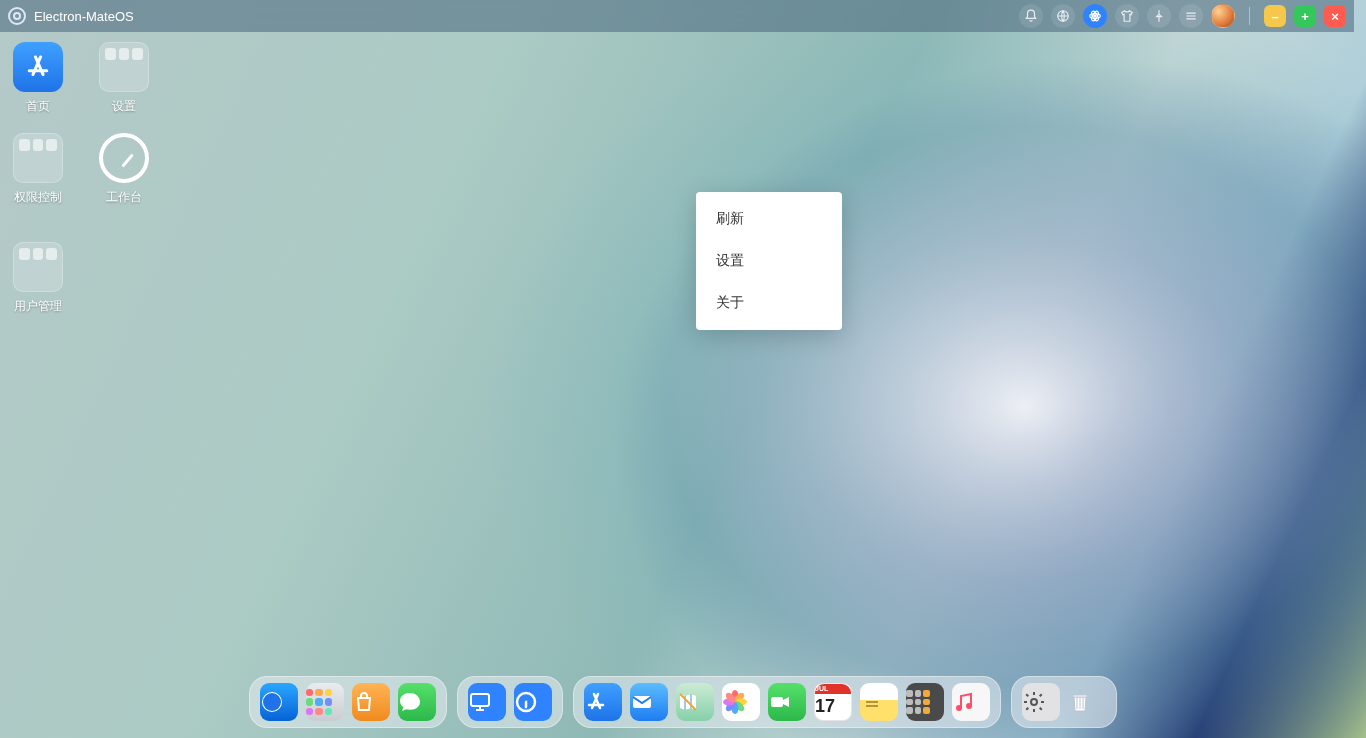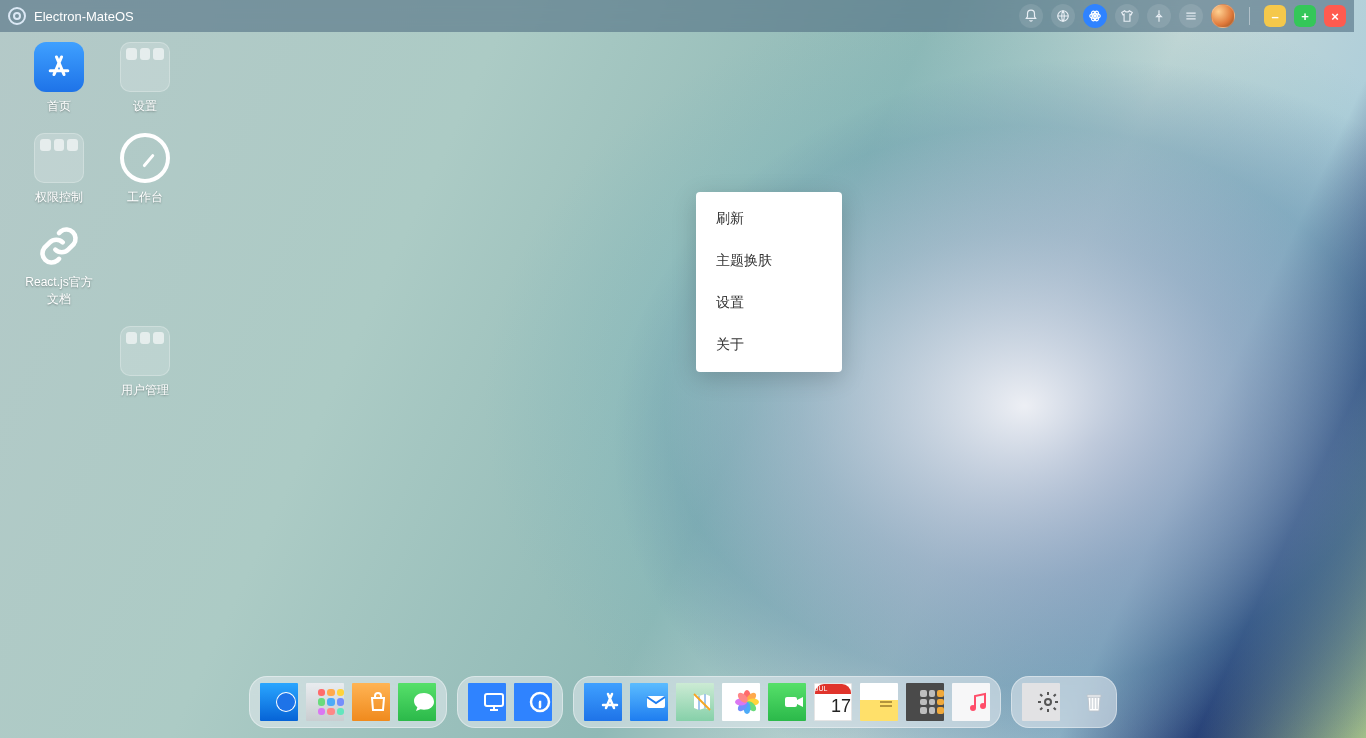--- a/index.html
+++ b/index.html
@@ -29,7 +29,7 @@
 .winbtn.close { background:#ff5b4f; }
 
 
-.desk { position:absolute; top:42px; left:21px; display:grid; grid-template-columns:76px 76px; gap:18px 10px; }
+.desk { position:absolute; top:42px; left:0; display:grid; grid-template-columns:76px 76px; gap:18px 10px; }
 .dicon { display:flex; flex-direction:column; align-items:center; gap:6px; color:#fff; font-size:12px; text-align:center; cursor:pointer; text-shadow:0 1px 2px rgba(0,0,0,.35); }
 .tile { width:50px; height:50px; border-radius:12px; background:linear-gradient(#3fa0ff,#1e73e8); display:flex; align-items:center; justify-content:center; }
 .tile svg { width:30px; height:30px; }

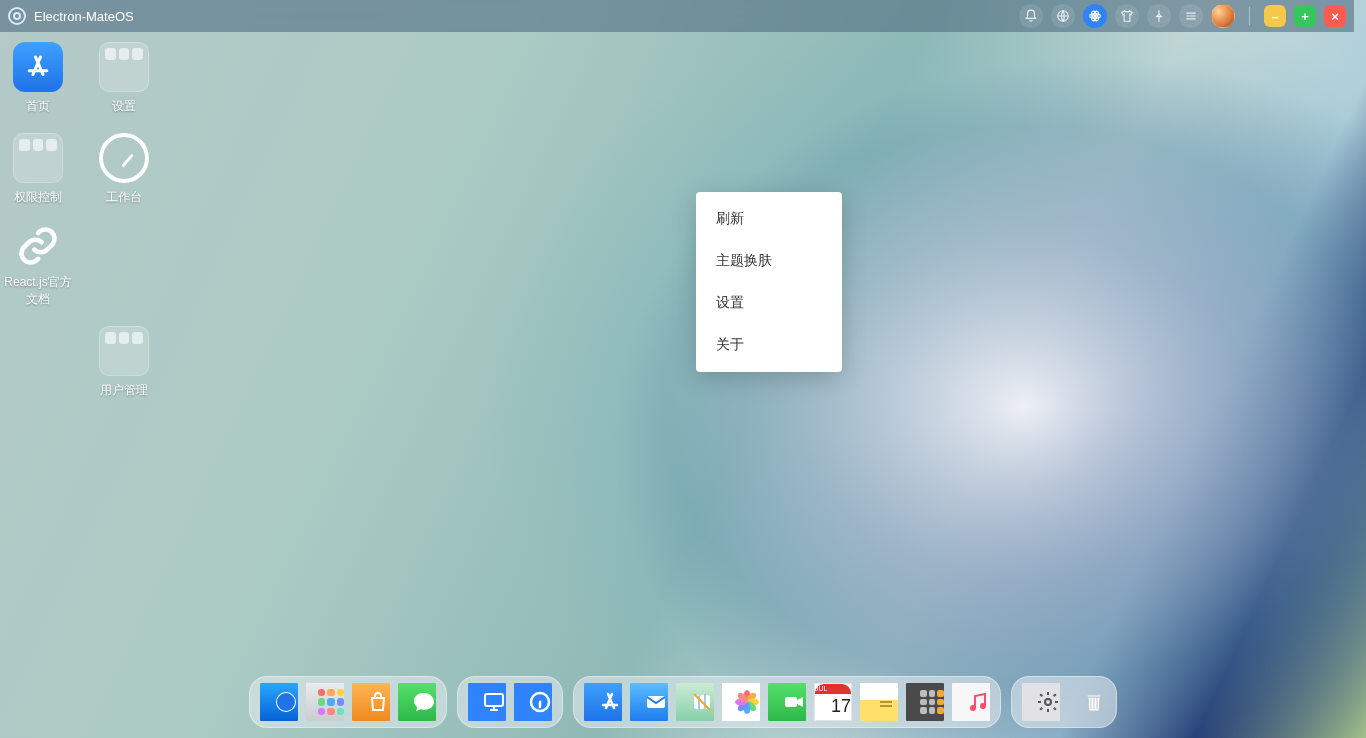--- a/index.html
+++ b/index.html
@@ -178,7 +178,6 @@
 
 <div class="ctx">
   <div class="item"><span>刷新</span></div>
-  <div class="item"><span>主题换肤</span></div>
   <div class="item"><span>设置</span></div>
   <div class="item"><span>关于</span></div>
 </div>

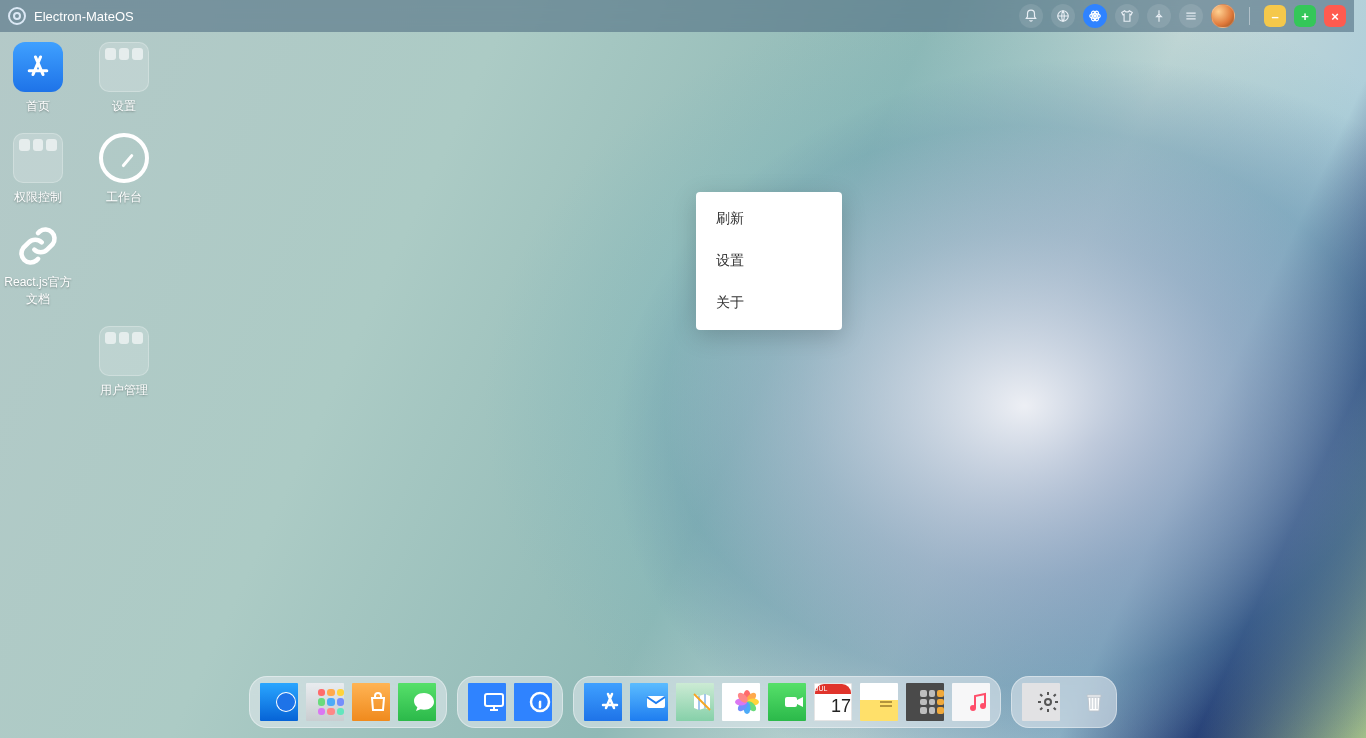--- a/index.html
+++ b/index.html
@@ -157,13 +157,6 @@
     <div class="dash"></div>
     <span>工作台</span>
   </div>
-  <div class="dicon">
-    <svg class="linkic" viewBox="0 0 24 24" fill="none" stroke="currentColor" stroke-width="2.5" stroke-linecap="round">
-        <path d="M10 14a5 5 0 0 0 7 0l3-3a5 5 0 0 0-7-7l-1 1"></path>
-        <path d="M14 10a5 5 0 0 0-7 0l-3 3a5 5 0 0 0 7 7l1-1"></path>
-      </svg>
-    <span>React.js官方文档</span>
-  </div>
   <div></div>
   <div></div>
   <div class="dicon">

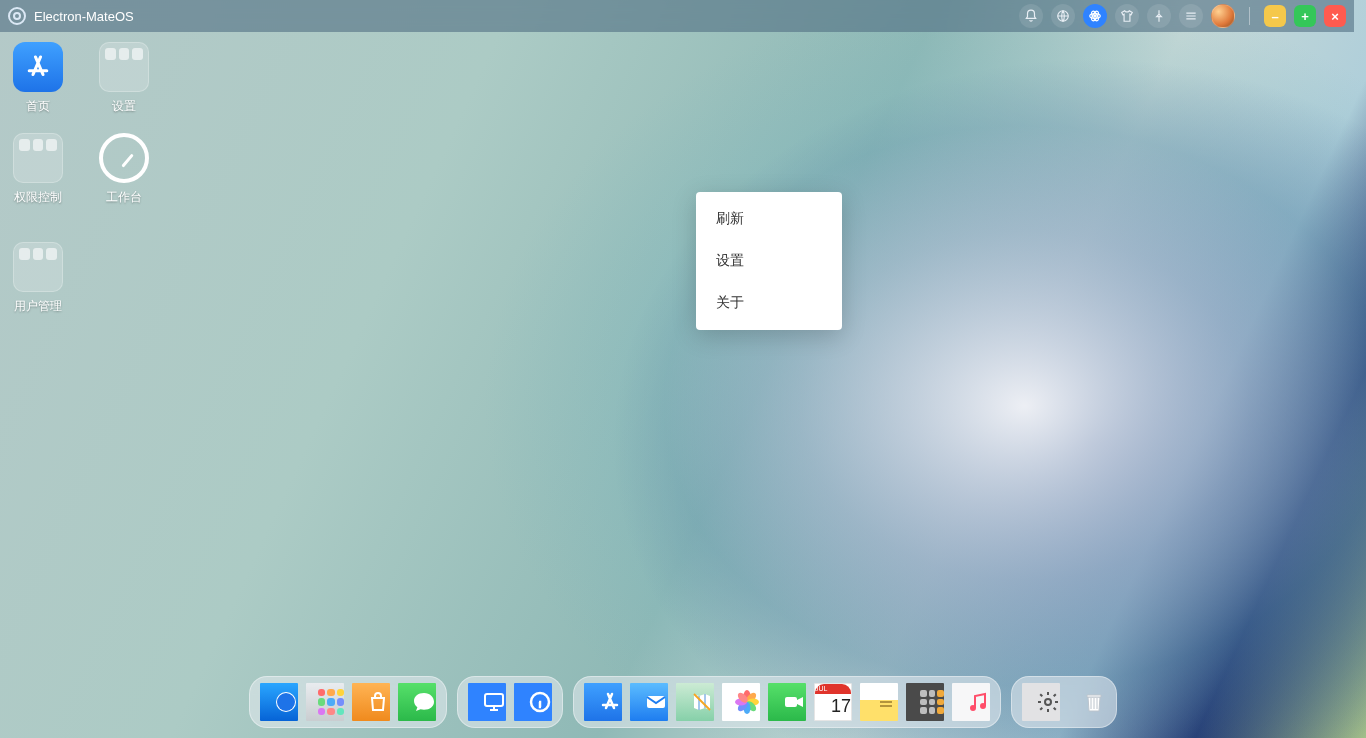--- a/index.html
+++ b/index.html
@@ -46,7 +46,7 @@
 
 .dock { position:absolute; bottom:10px; left:50%; transform:translateX(-50%); display:flex; gap:10px; align-items:flex-end; }
 .dgroup { background:rgba(230,235,240,.55); border:1px solid rgba(255,255,255,.4); border-radius:18px; padding:6px 10px; display:flex; gap:8px; backdrop-filter:blur(8px); }
-.dapp { width:38px; height:38px; border-radius:1px; display:flex; align-items:center; justify-content:flex-end; font-size:20px; color:#fff; font-weight:400; }
+.dapp { width:38px; height:38px; border-radius:9px; display:flex; align-items:center; justify-content:flex-start; font-size:20px; color:#fff; font-weight:700; }
 .dapp svg{width:24px;height:24px;}
 .c-safari{background:linear-gradient(#2aa6ff,#0663d6);}
 .c-lp{background:linear-gradient(#e9ecef,#c9cdd0);}

